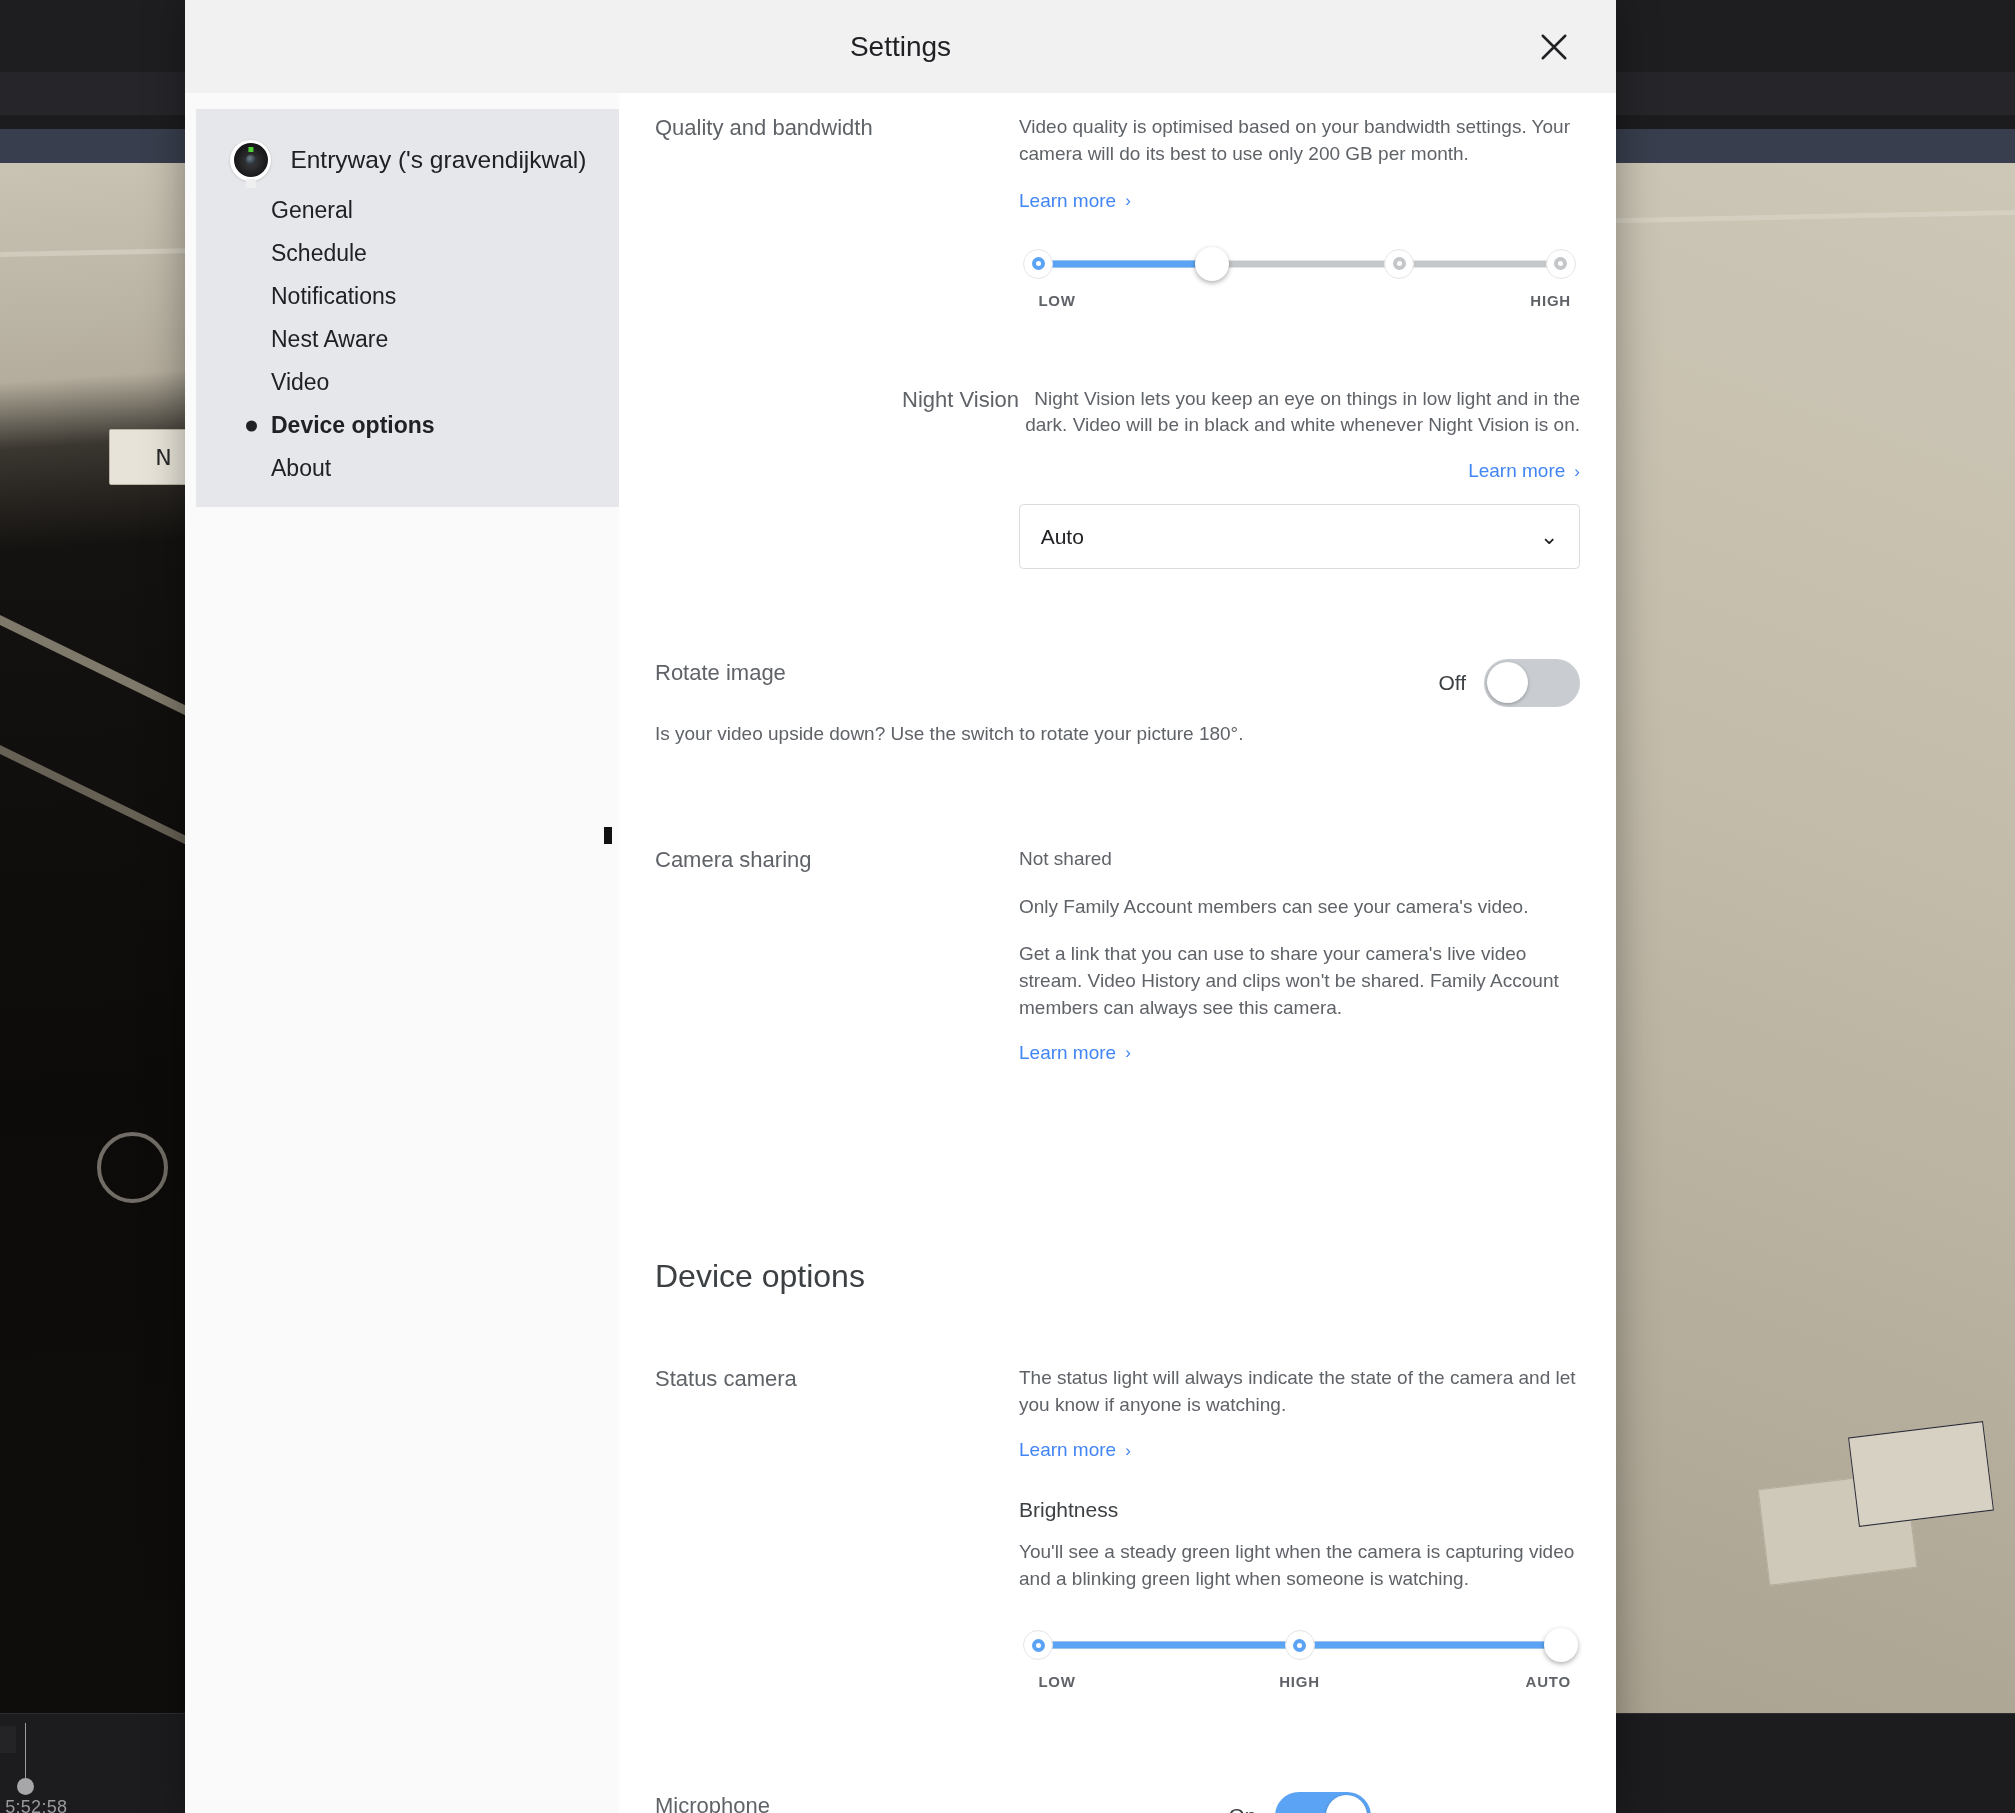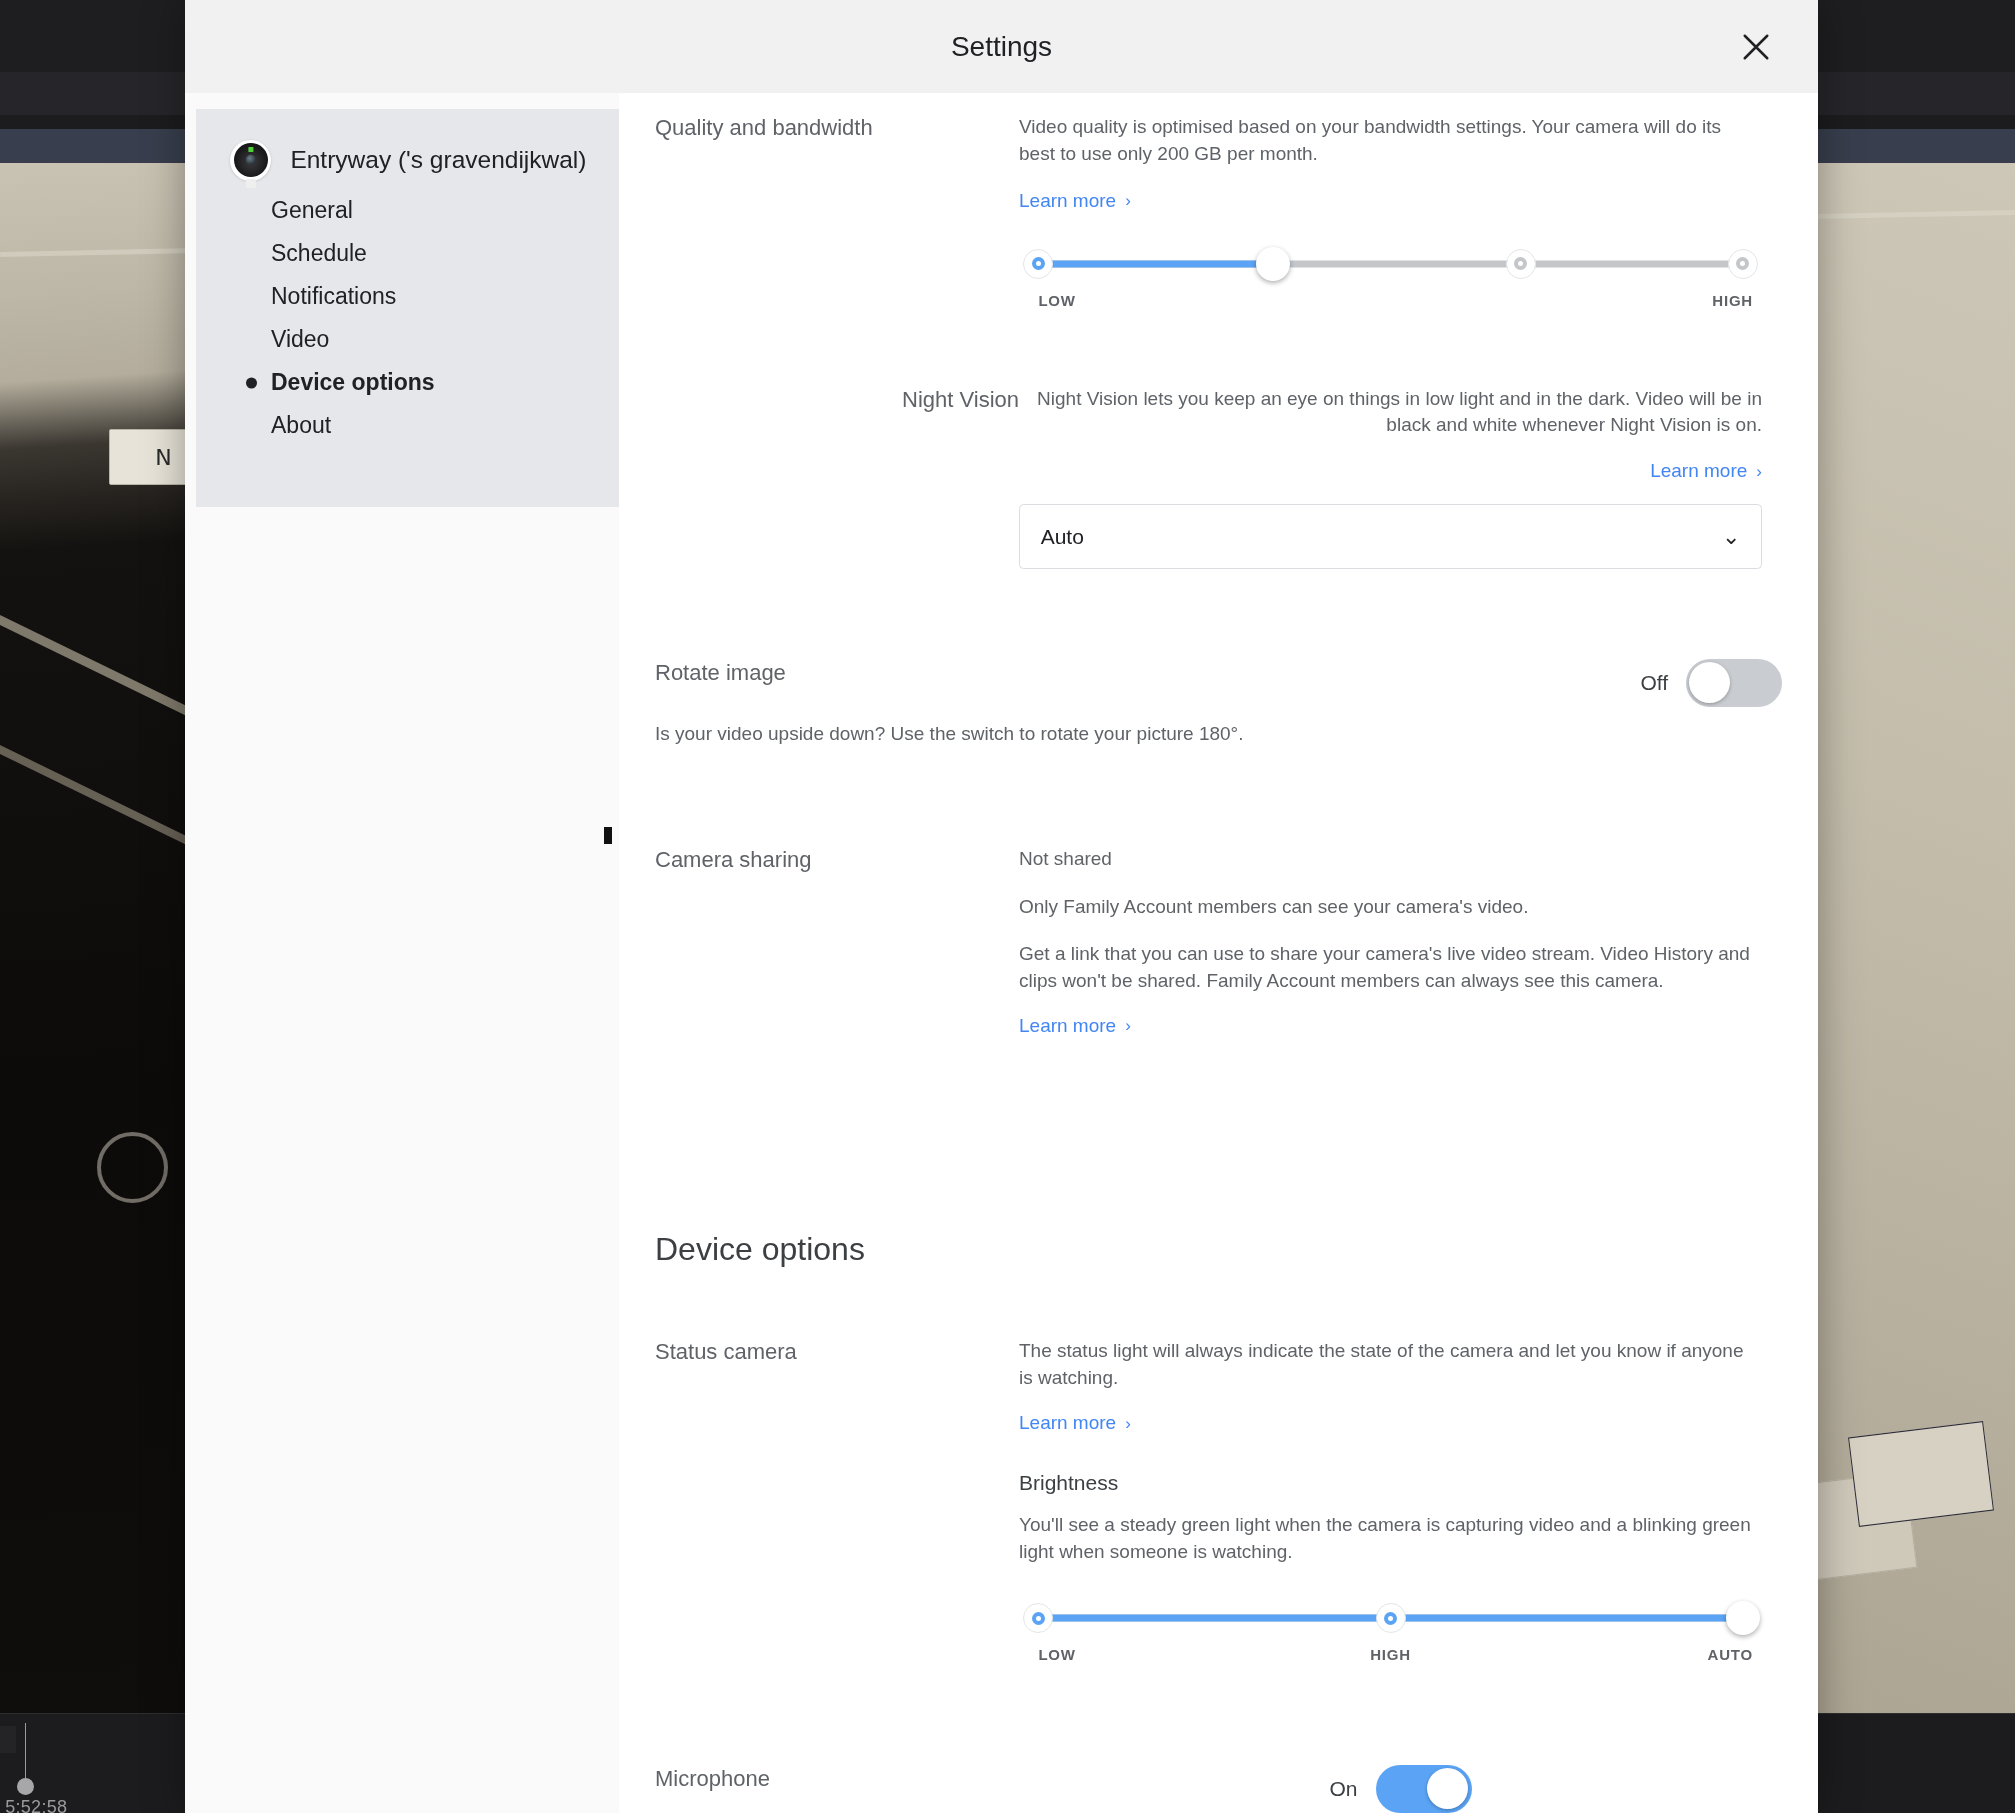--- a/index.html
+++ b/index.html
@@ -80,7 +80,7 @@
 
   
   #settings-modal {
-    position:absolute; left:185px; top:0; width:1633px; height:1814px;
+    position:absolute; left:185px; top:0; width:1431px; height:1814px;
     background:#f97316; box-shadow:0 0 39px rgba(0,0,0,.35);
     display:flex; flex-direction:column; overflow:hidden;
   }

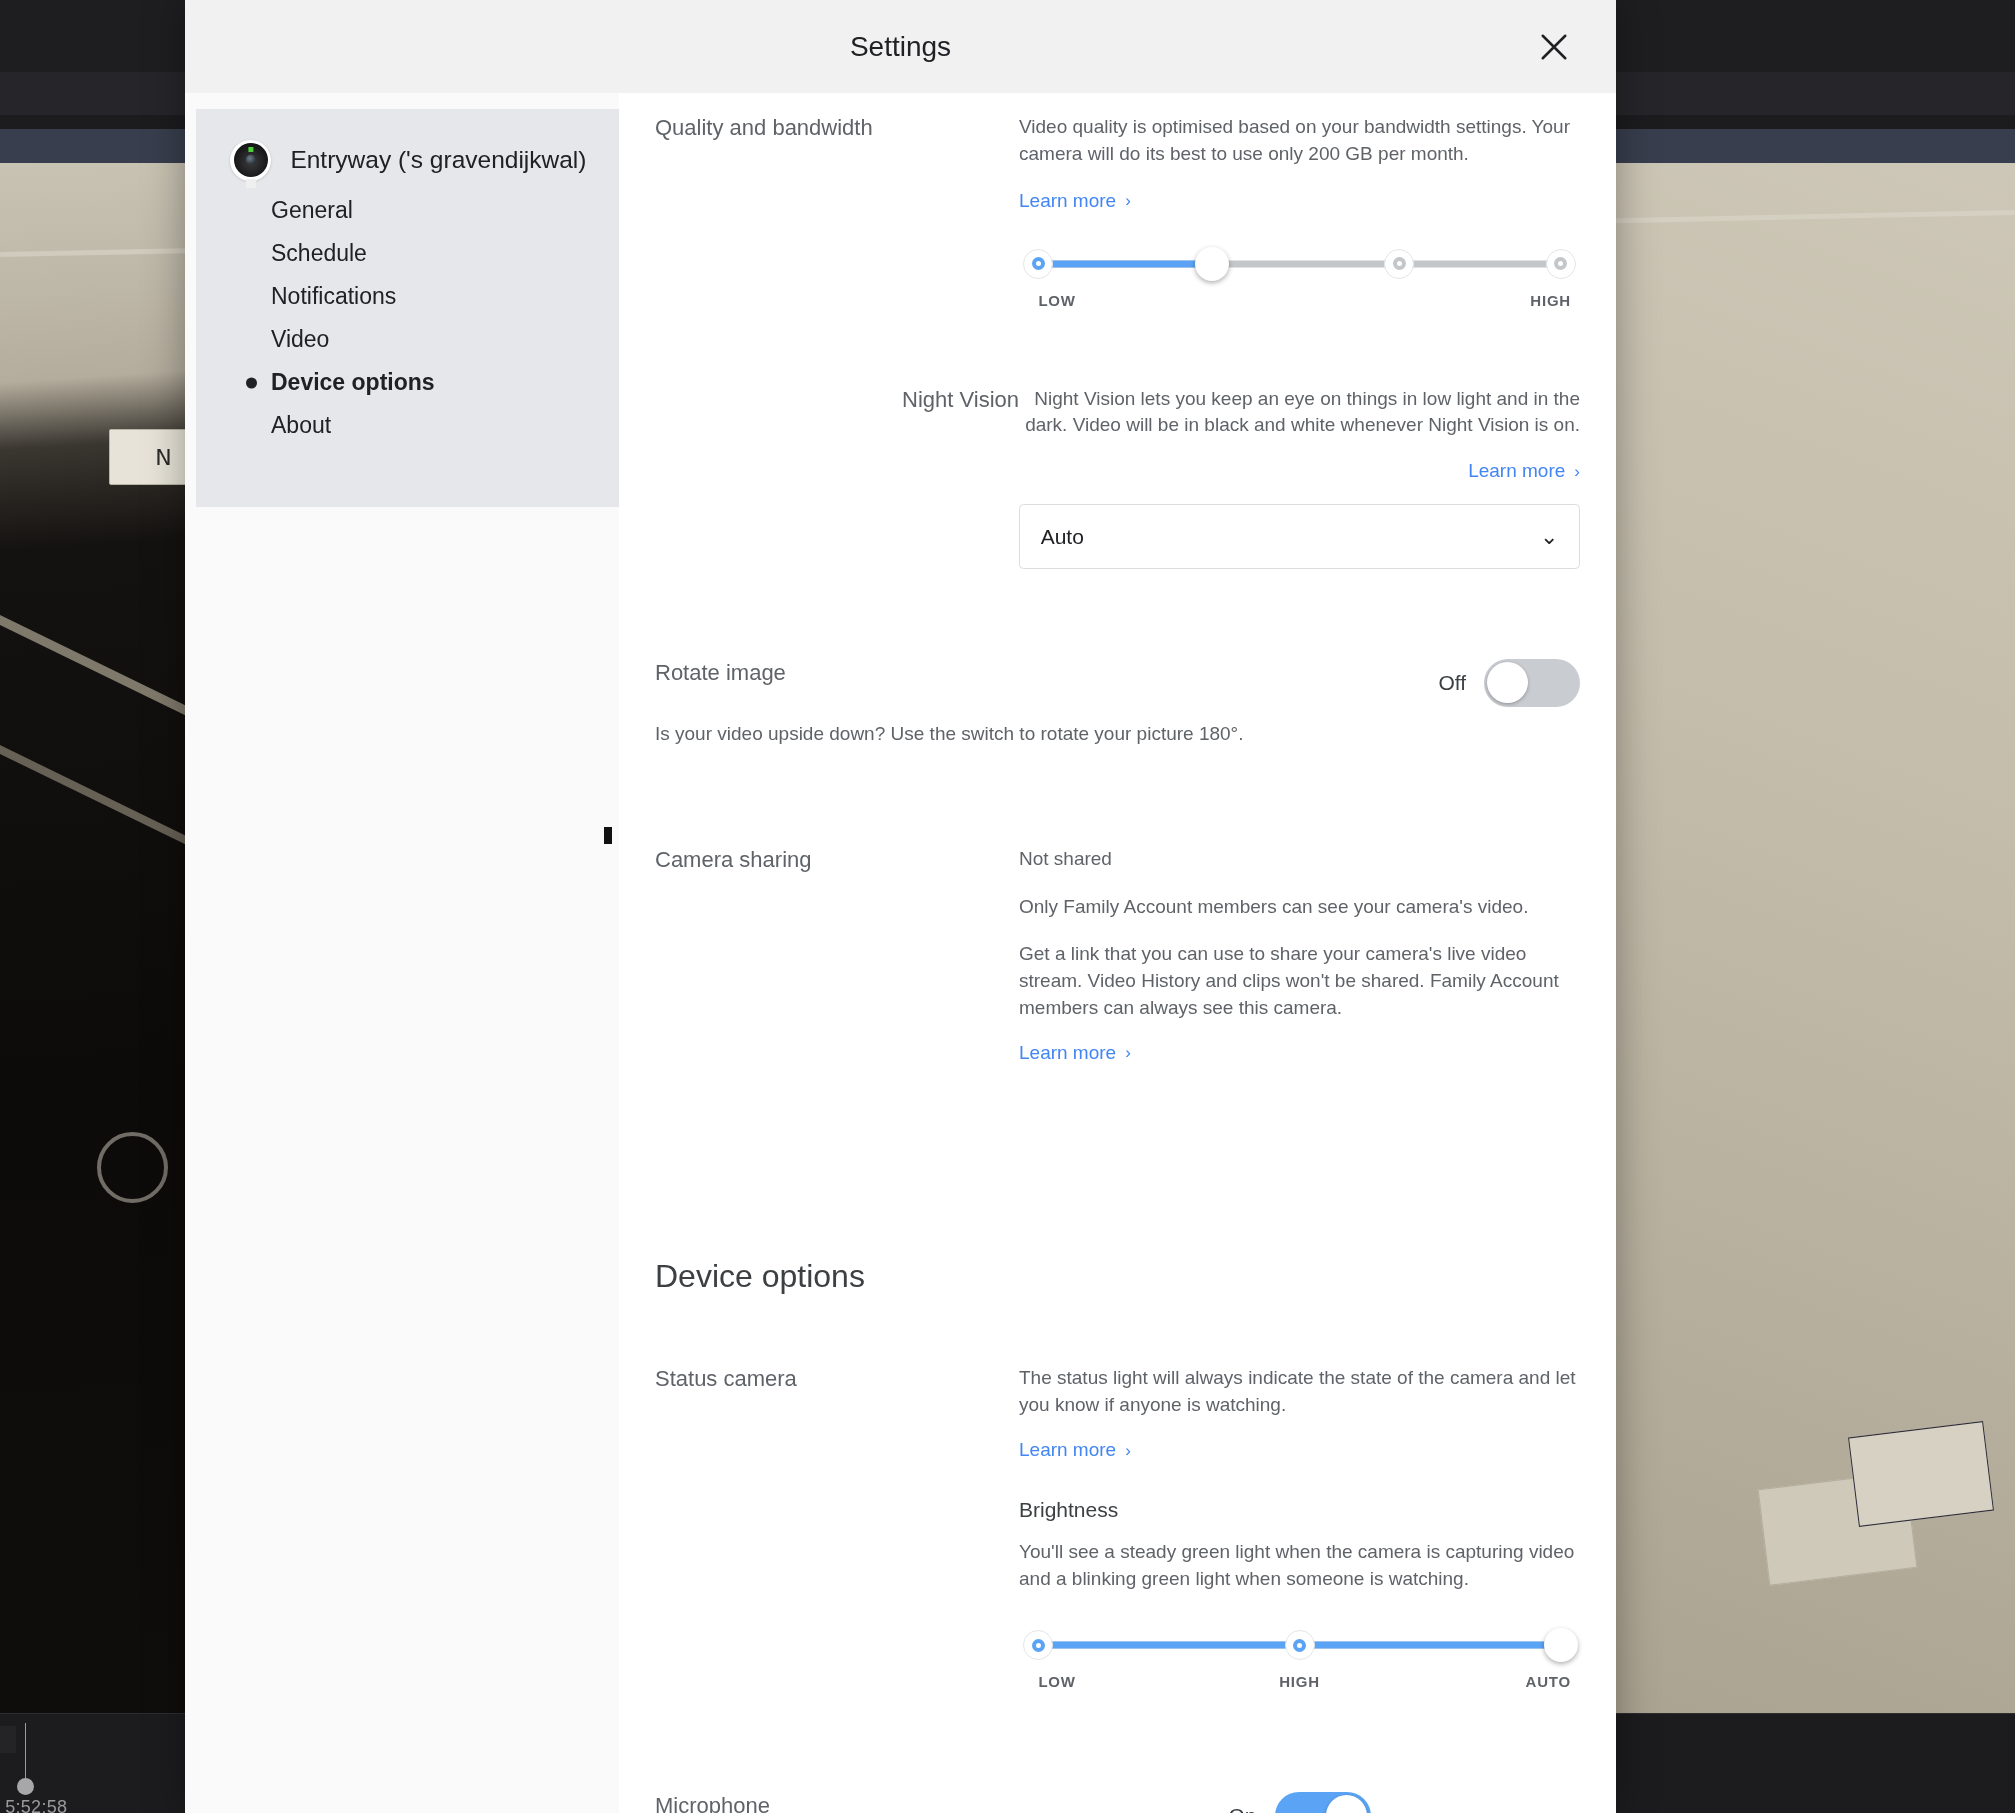--- a/index.html
+++ b/index.html
@@ -290,6 +290,9 @@
           <span>Notifications</span>
         </div>
         <div class="nav-item">
+          <span>Nest Aware</span>
+        </div>
+        <div class="nav-item">
           <span>Video</span>
         </div>
         <div class="nav-item is-active">

